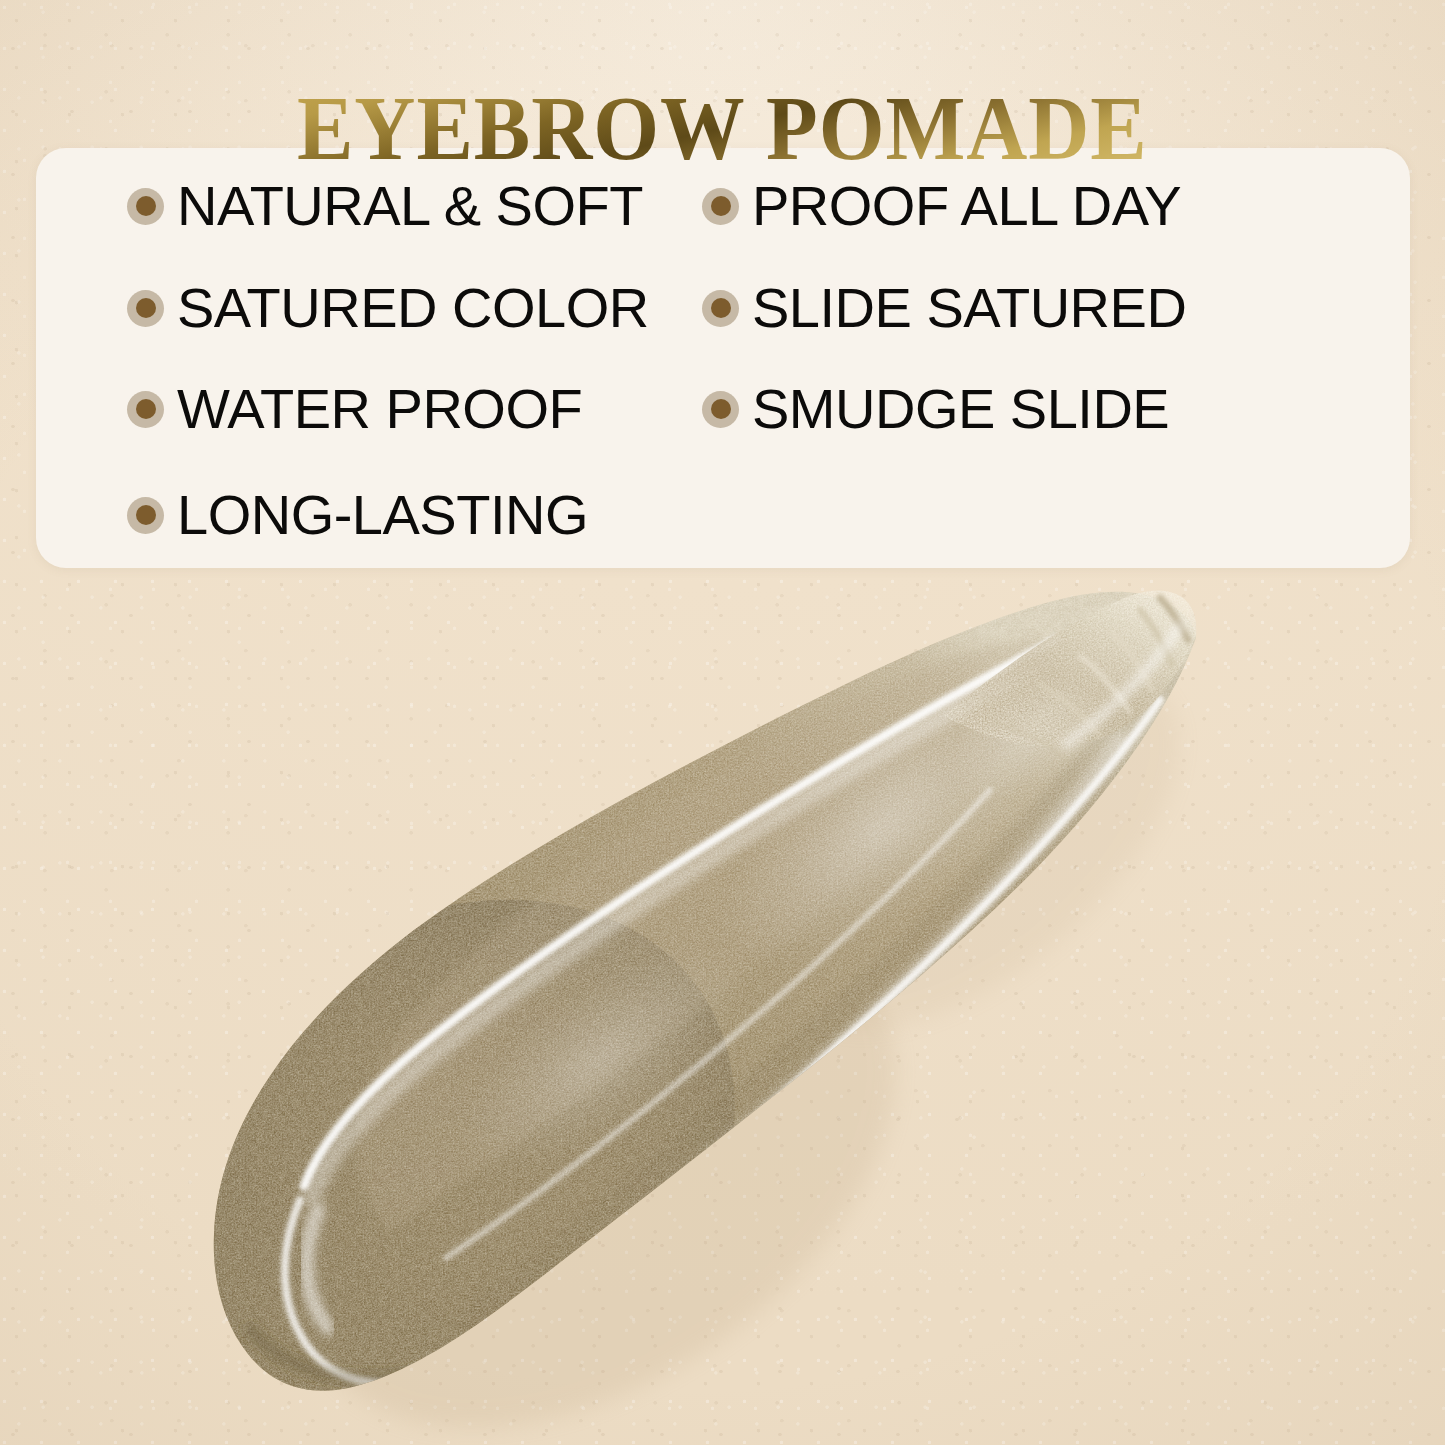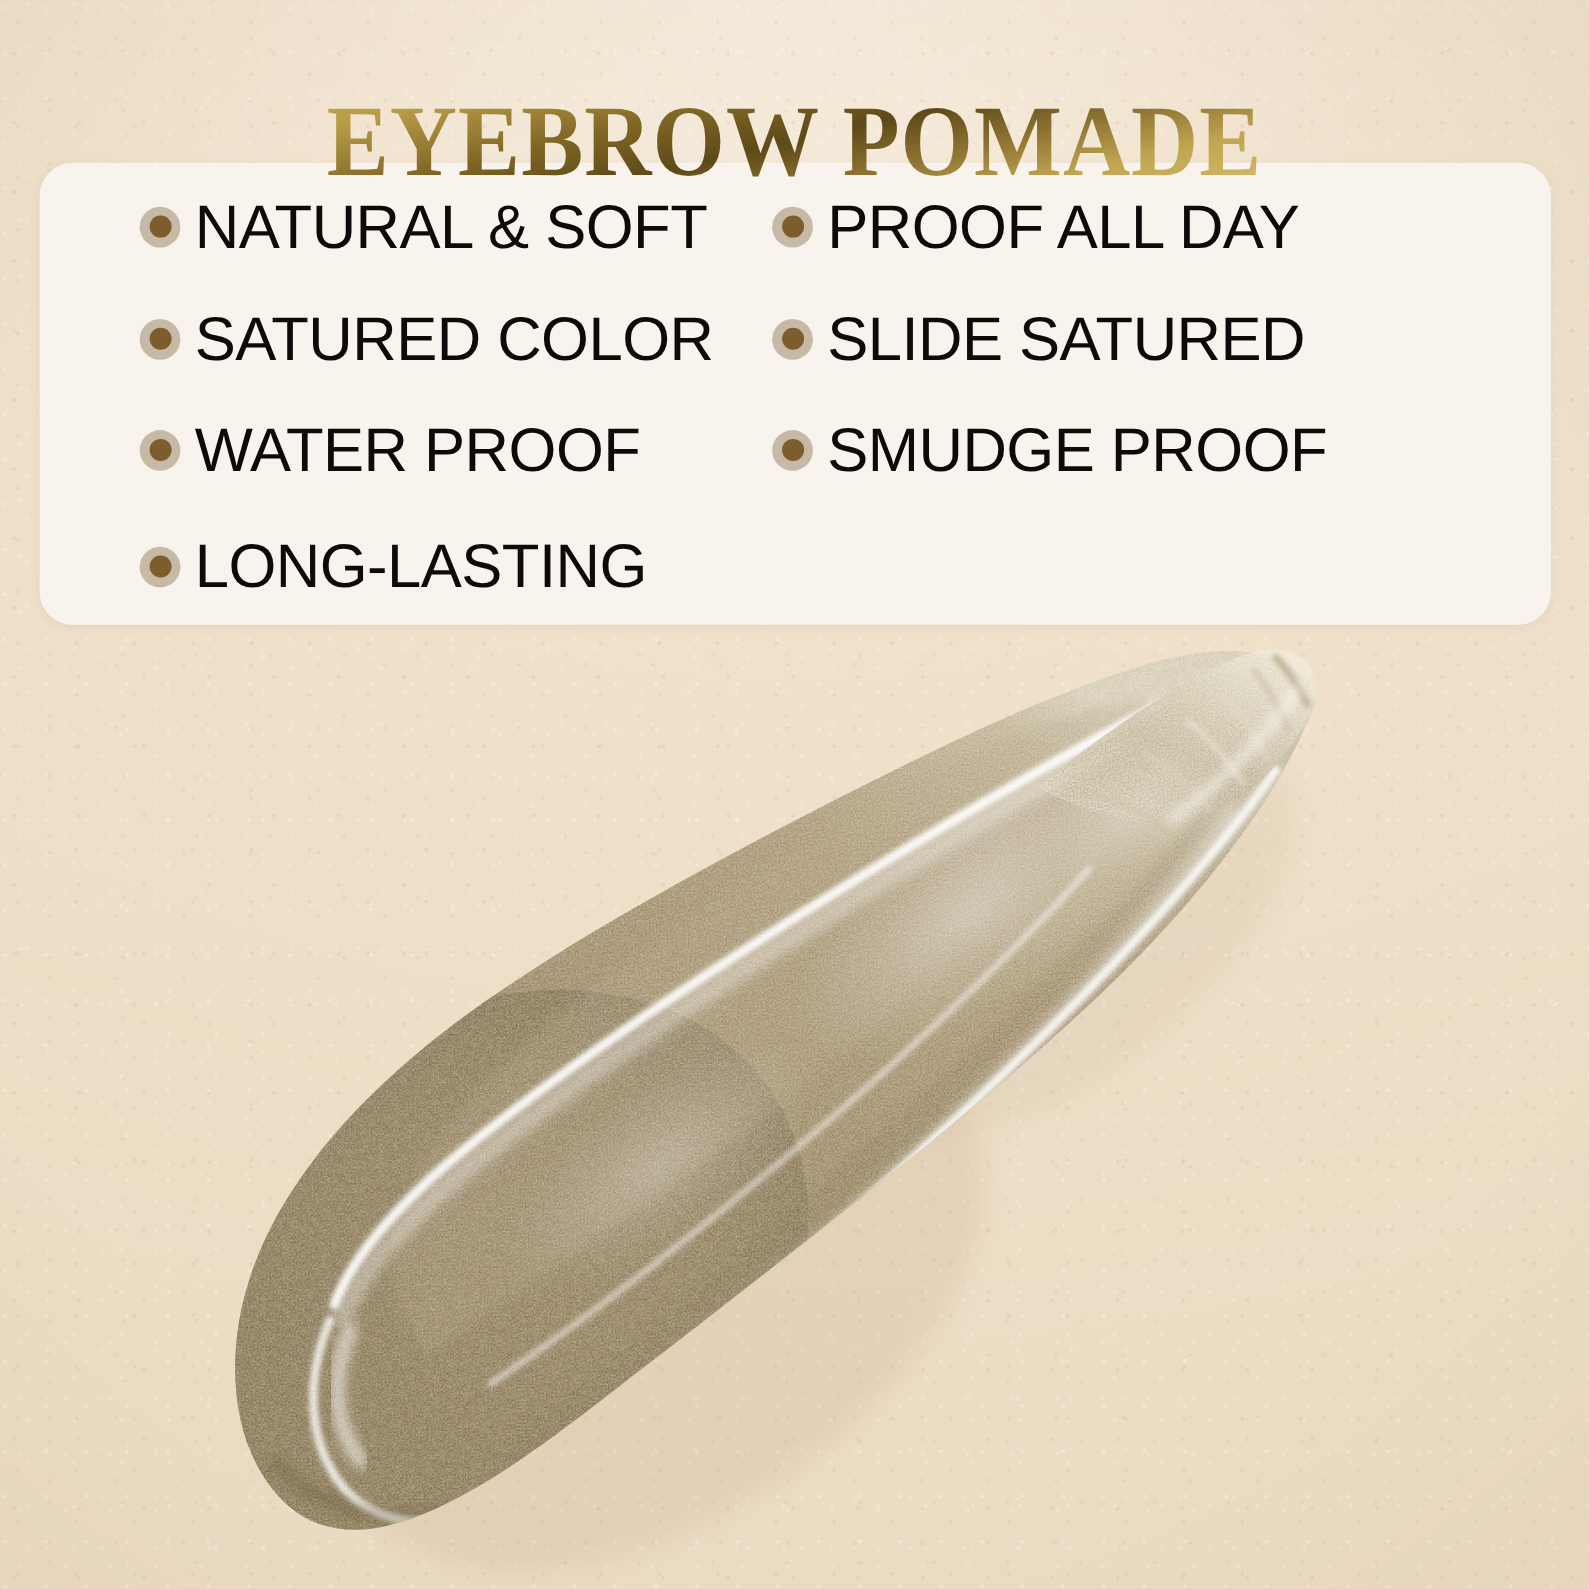--- a/index.html
+++ b/index.html
@@ -17,7 +17,7 @@
     position: relative;
     width: 1445px;
     height: 1445px;
-    background: #be185d;
+    background: #f9a8d4;
     overflow: hidden;
   }
 

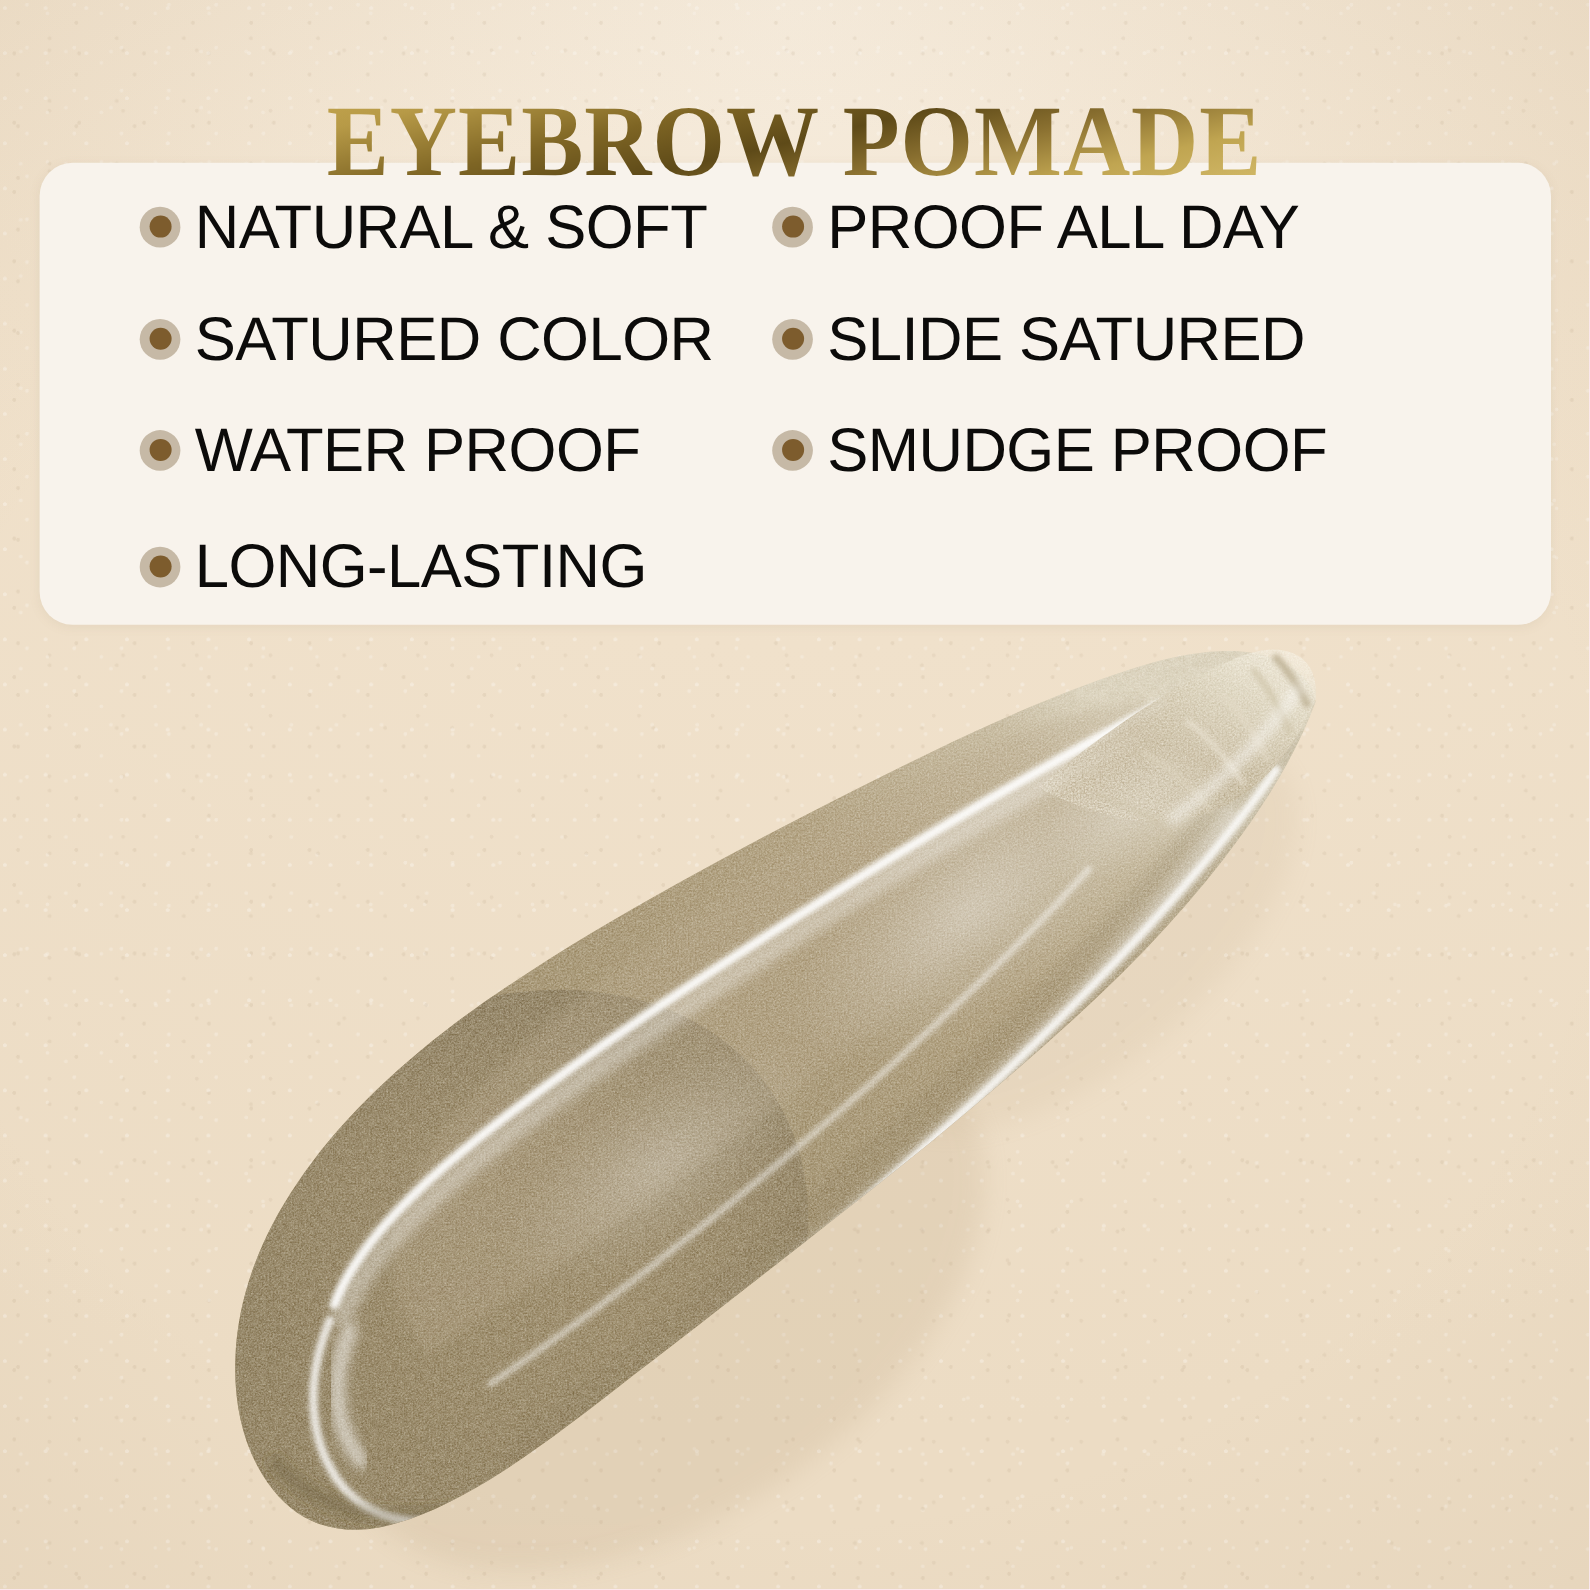--- a/index.html
+++ b/index.html
@@ -204,7 +204,7 @@
         <span class="bullet">
             <span class="dot"></span>
           </span>
-        <span class="feature-label">SMUDGE PROOF</span>
+        <span class="feature-label">SMUDGE SLIDE</span>
       </div>
 
     </div>

